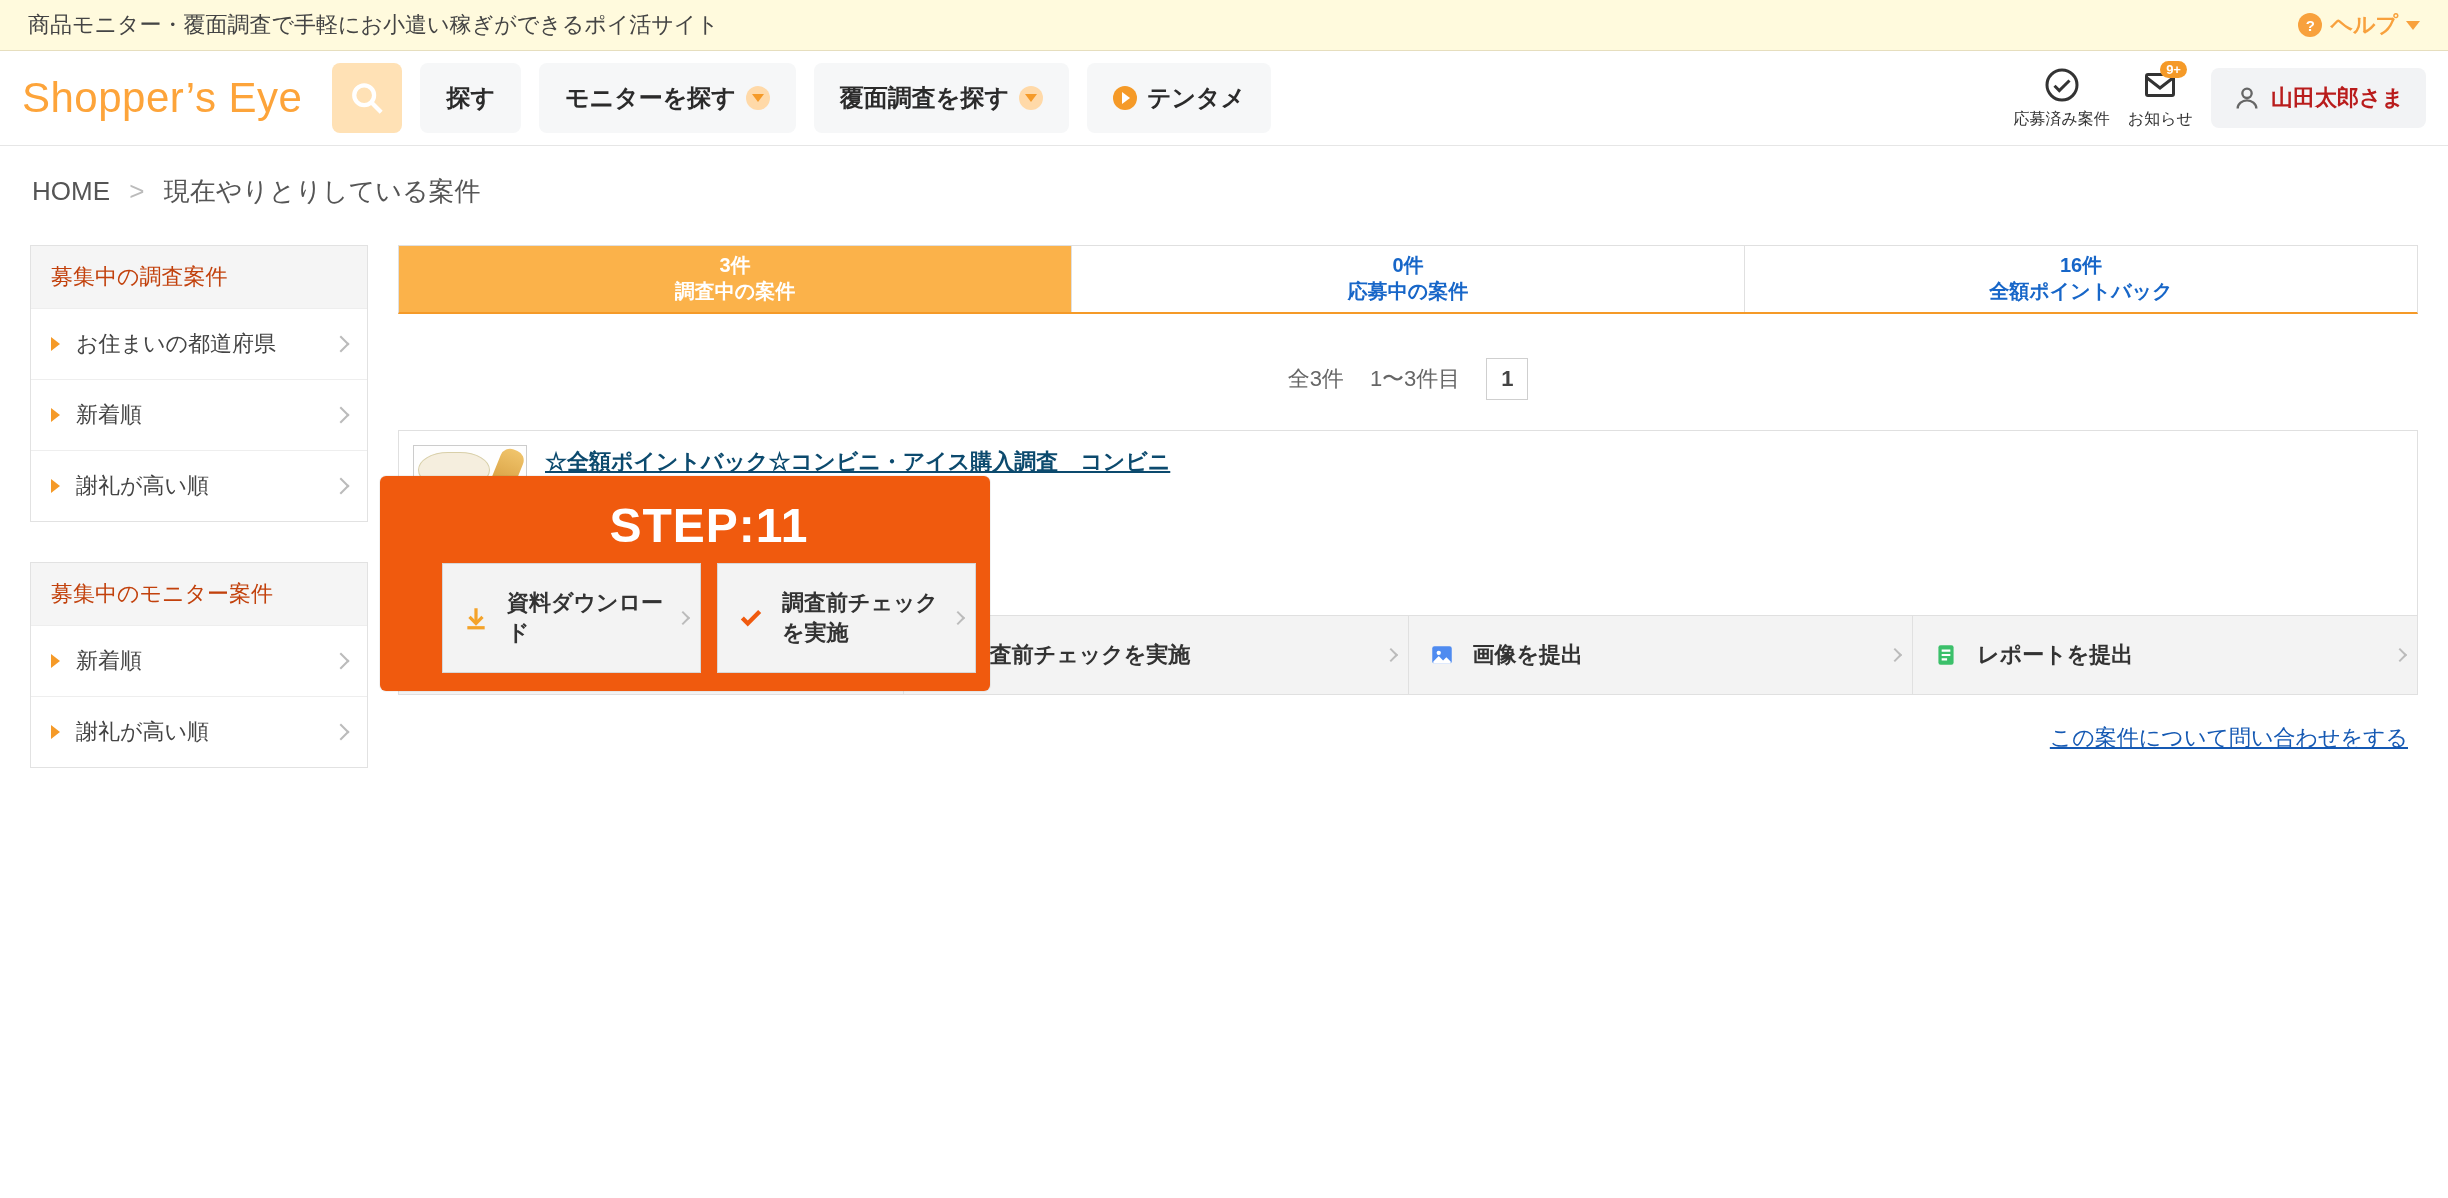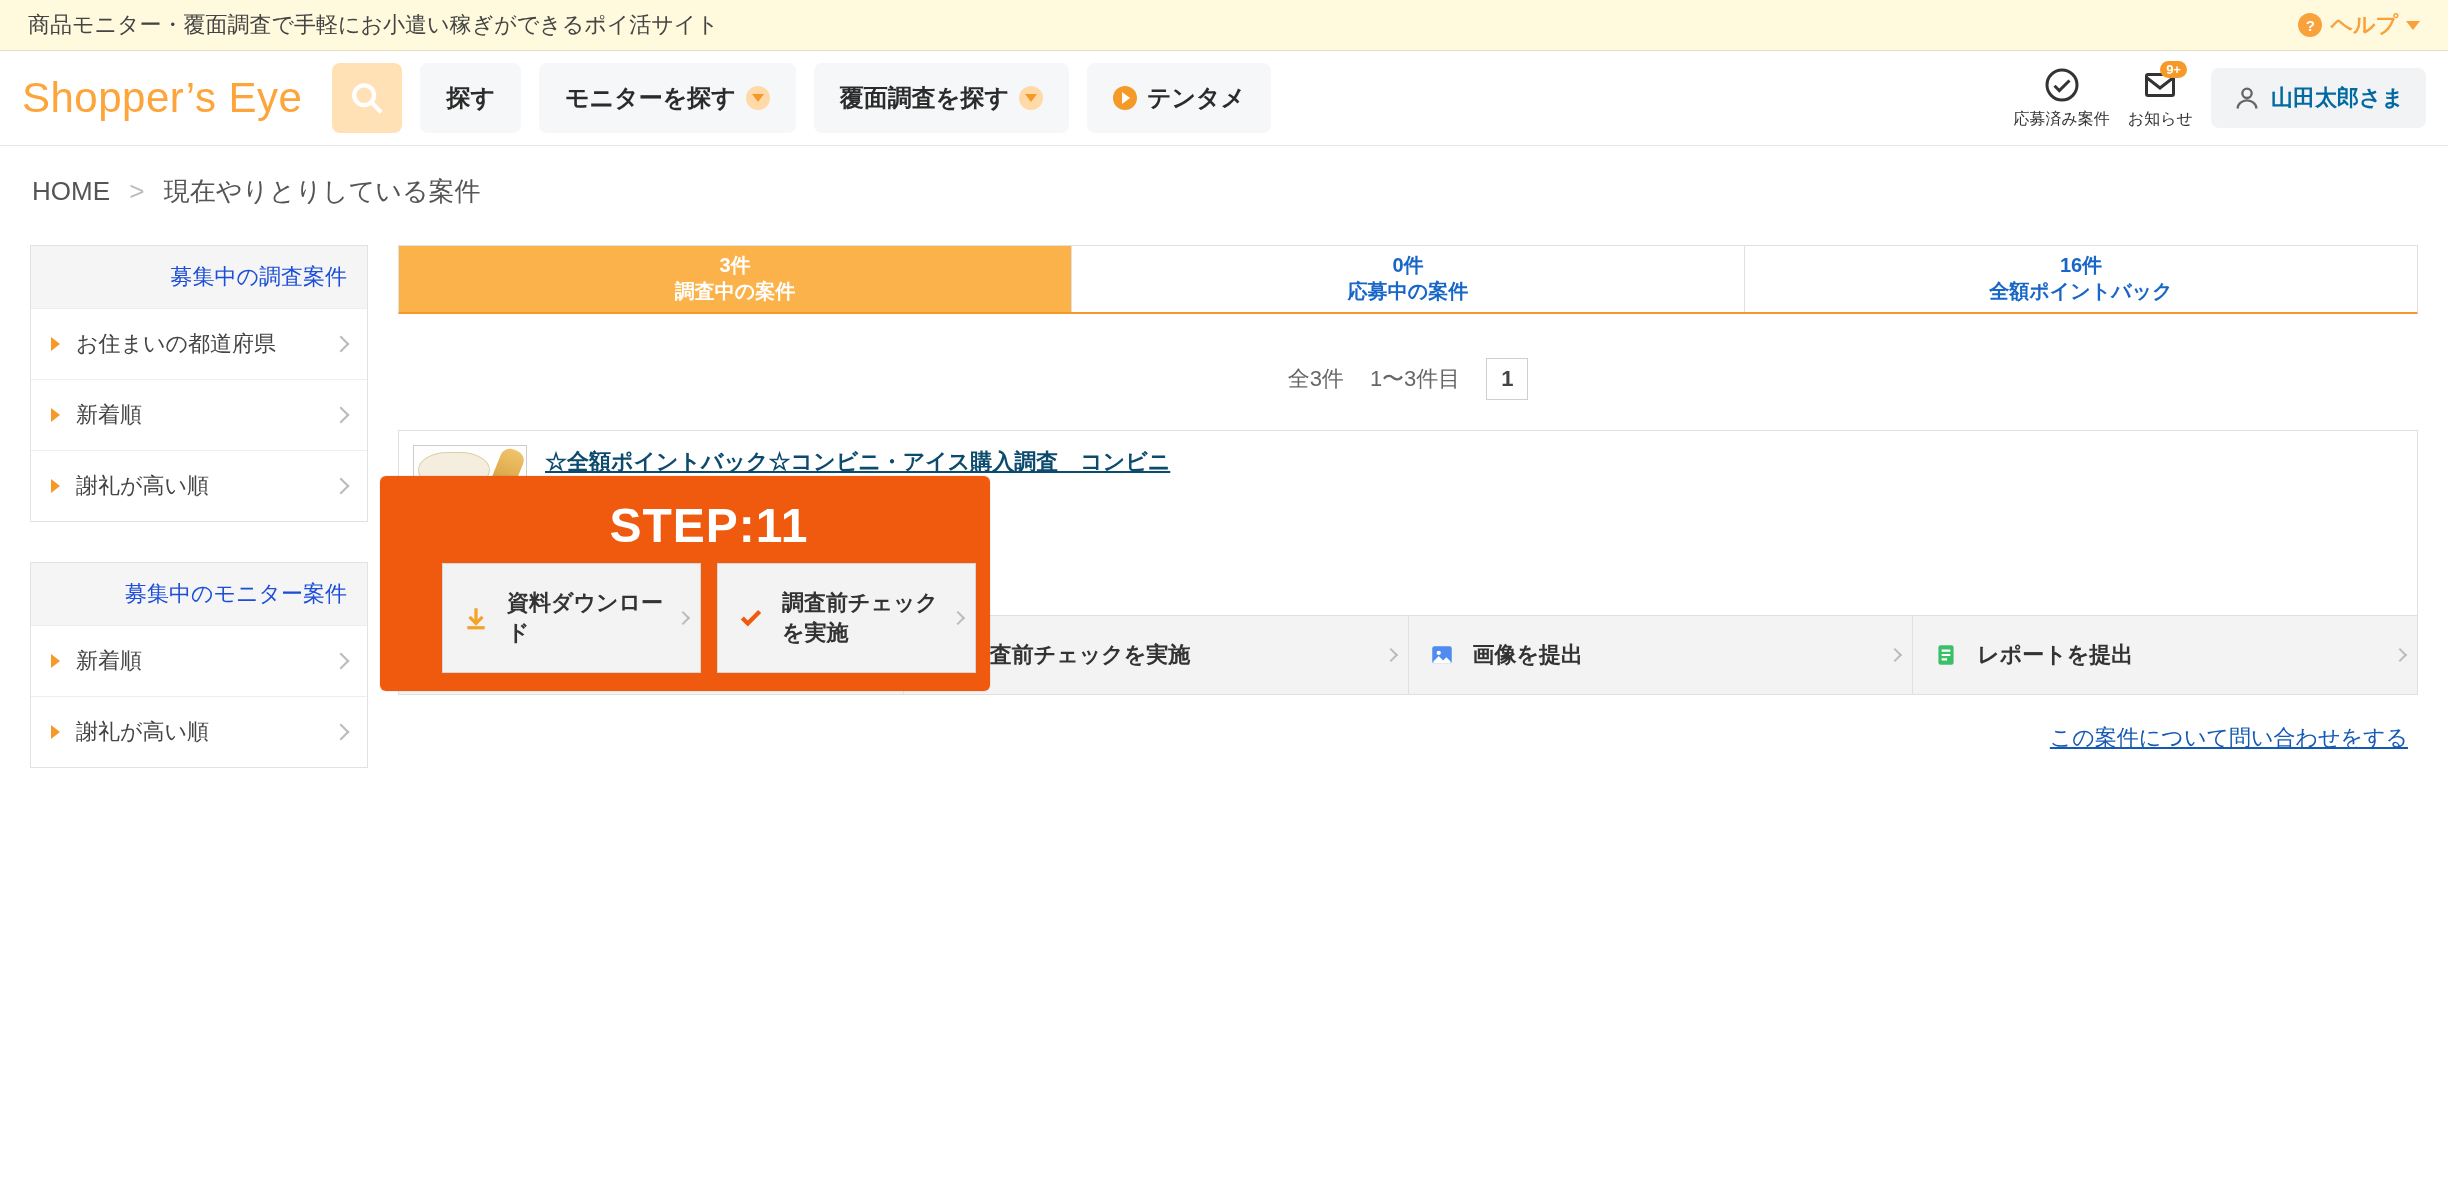--- a/index.html
+++ b/index.html
@@ -158,7 +158,7 @@
     align-items: center;
     gap: 10px;
     font-size: 22px;
-    color: #0369a1;
+    color: #b91c1c;
     font-weight: 600;
     cursor: pointer;
   }

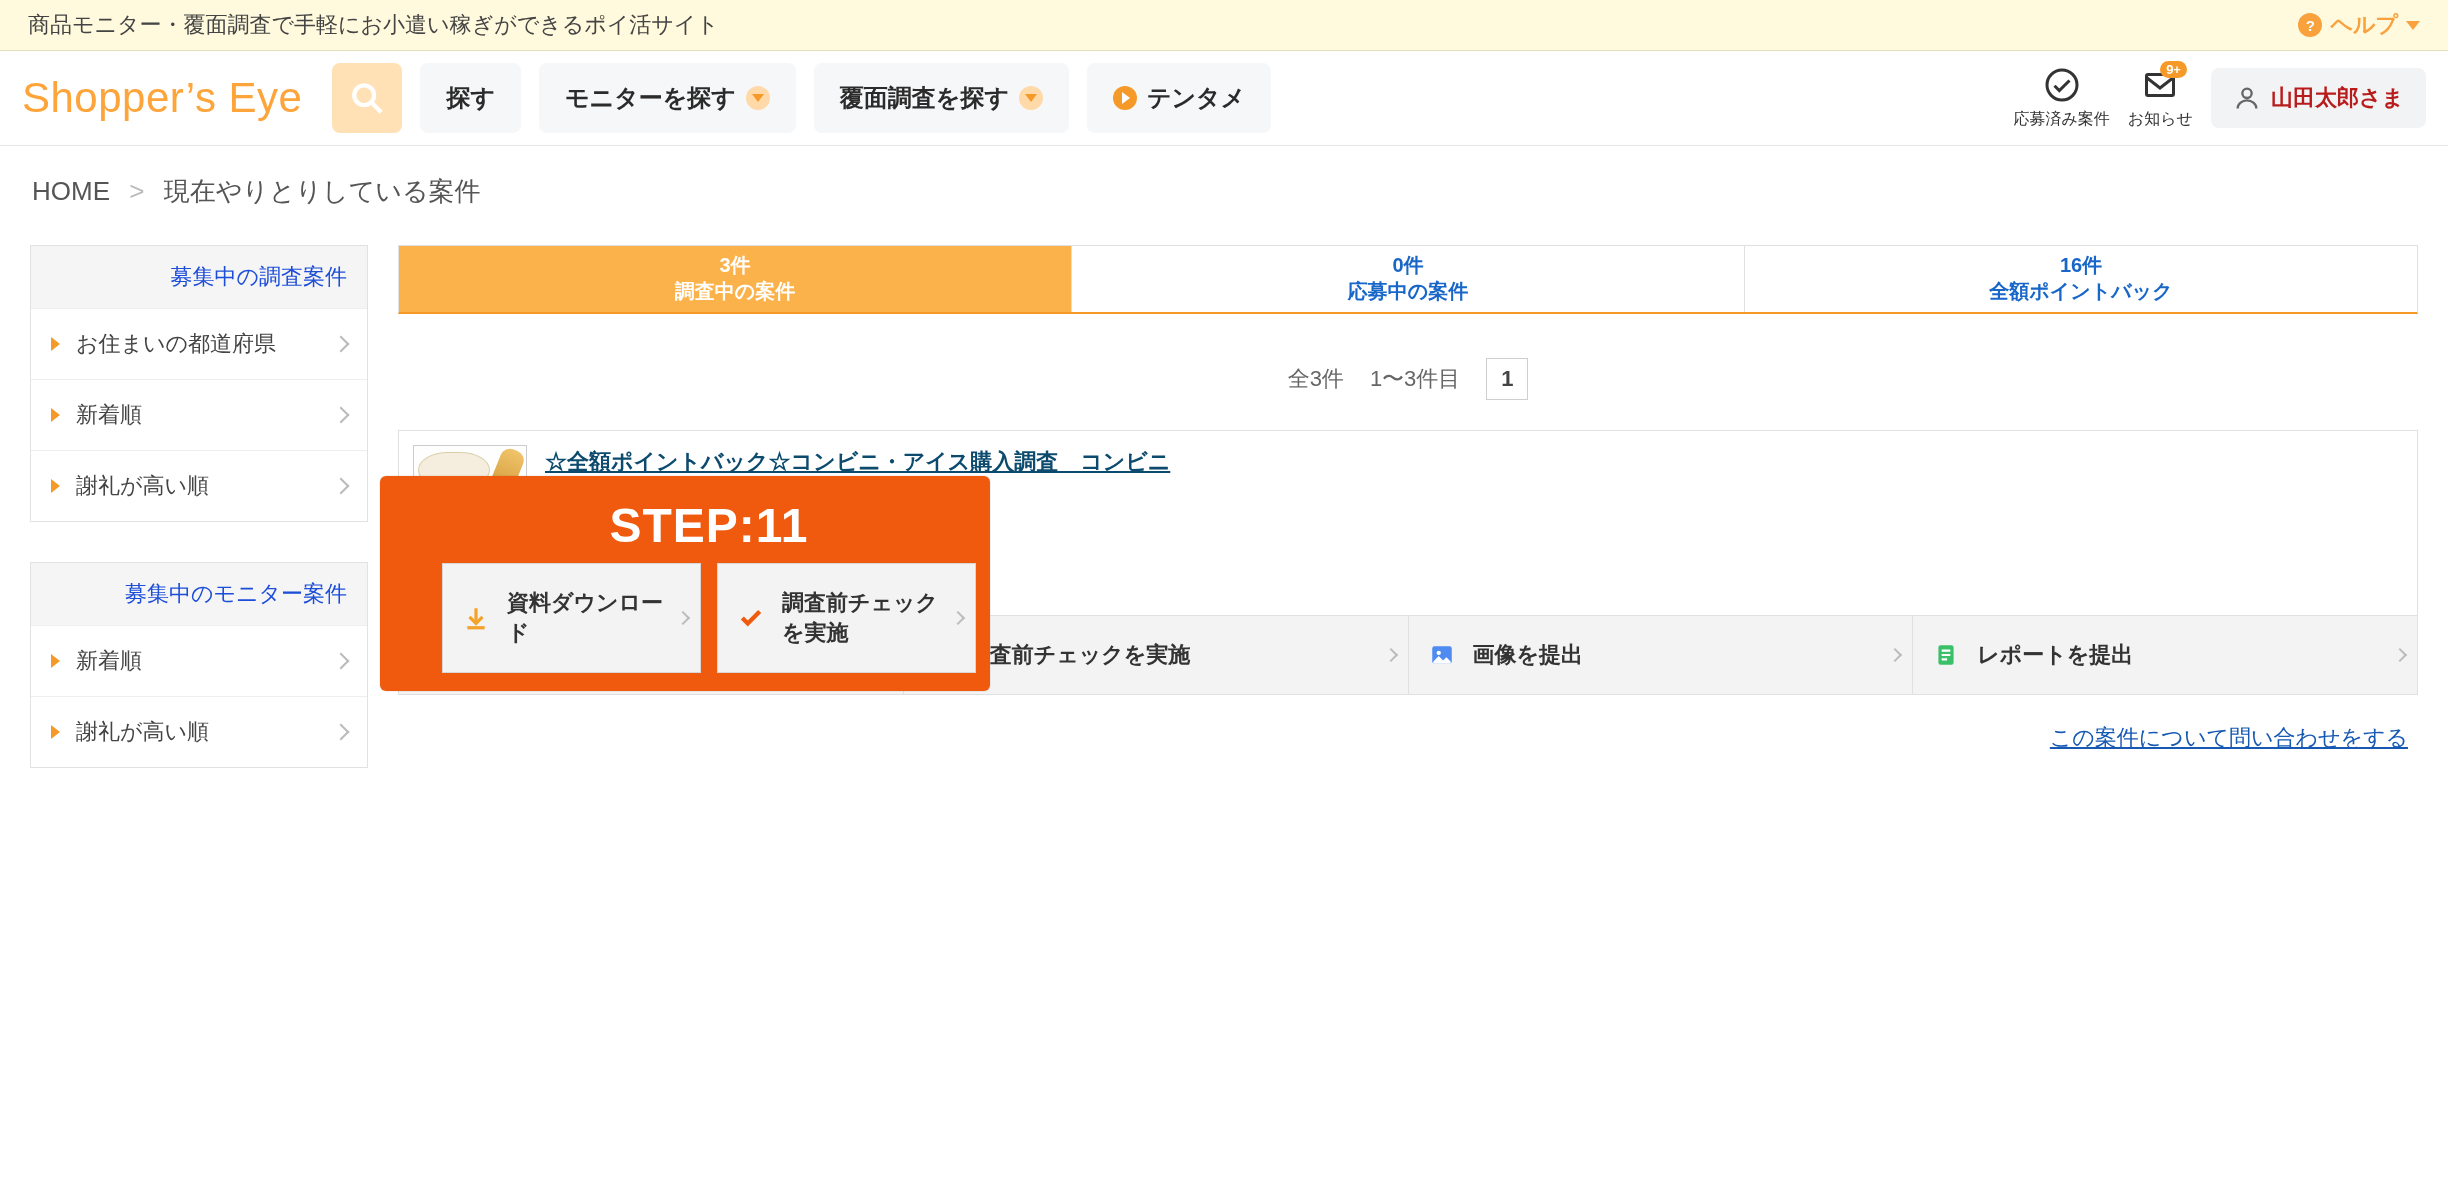--- a/index.html
+++ b/index.html
@@ -190,9 +190,8 @@
     background: #f5f5f5;
     font-size: 22px;
     font-weight: 400;
-    color: #1d4ed8;
+    color: #c2410c;
     padding: 16px 20px;
-    text-align: right;
   }
   .side-block .item {
     display: flex;

